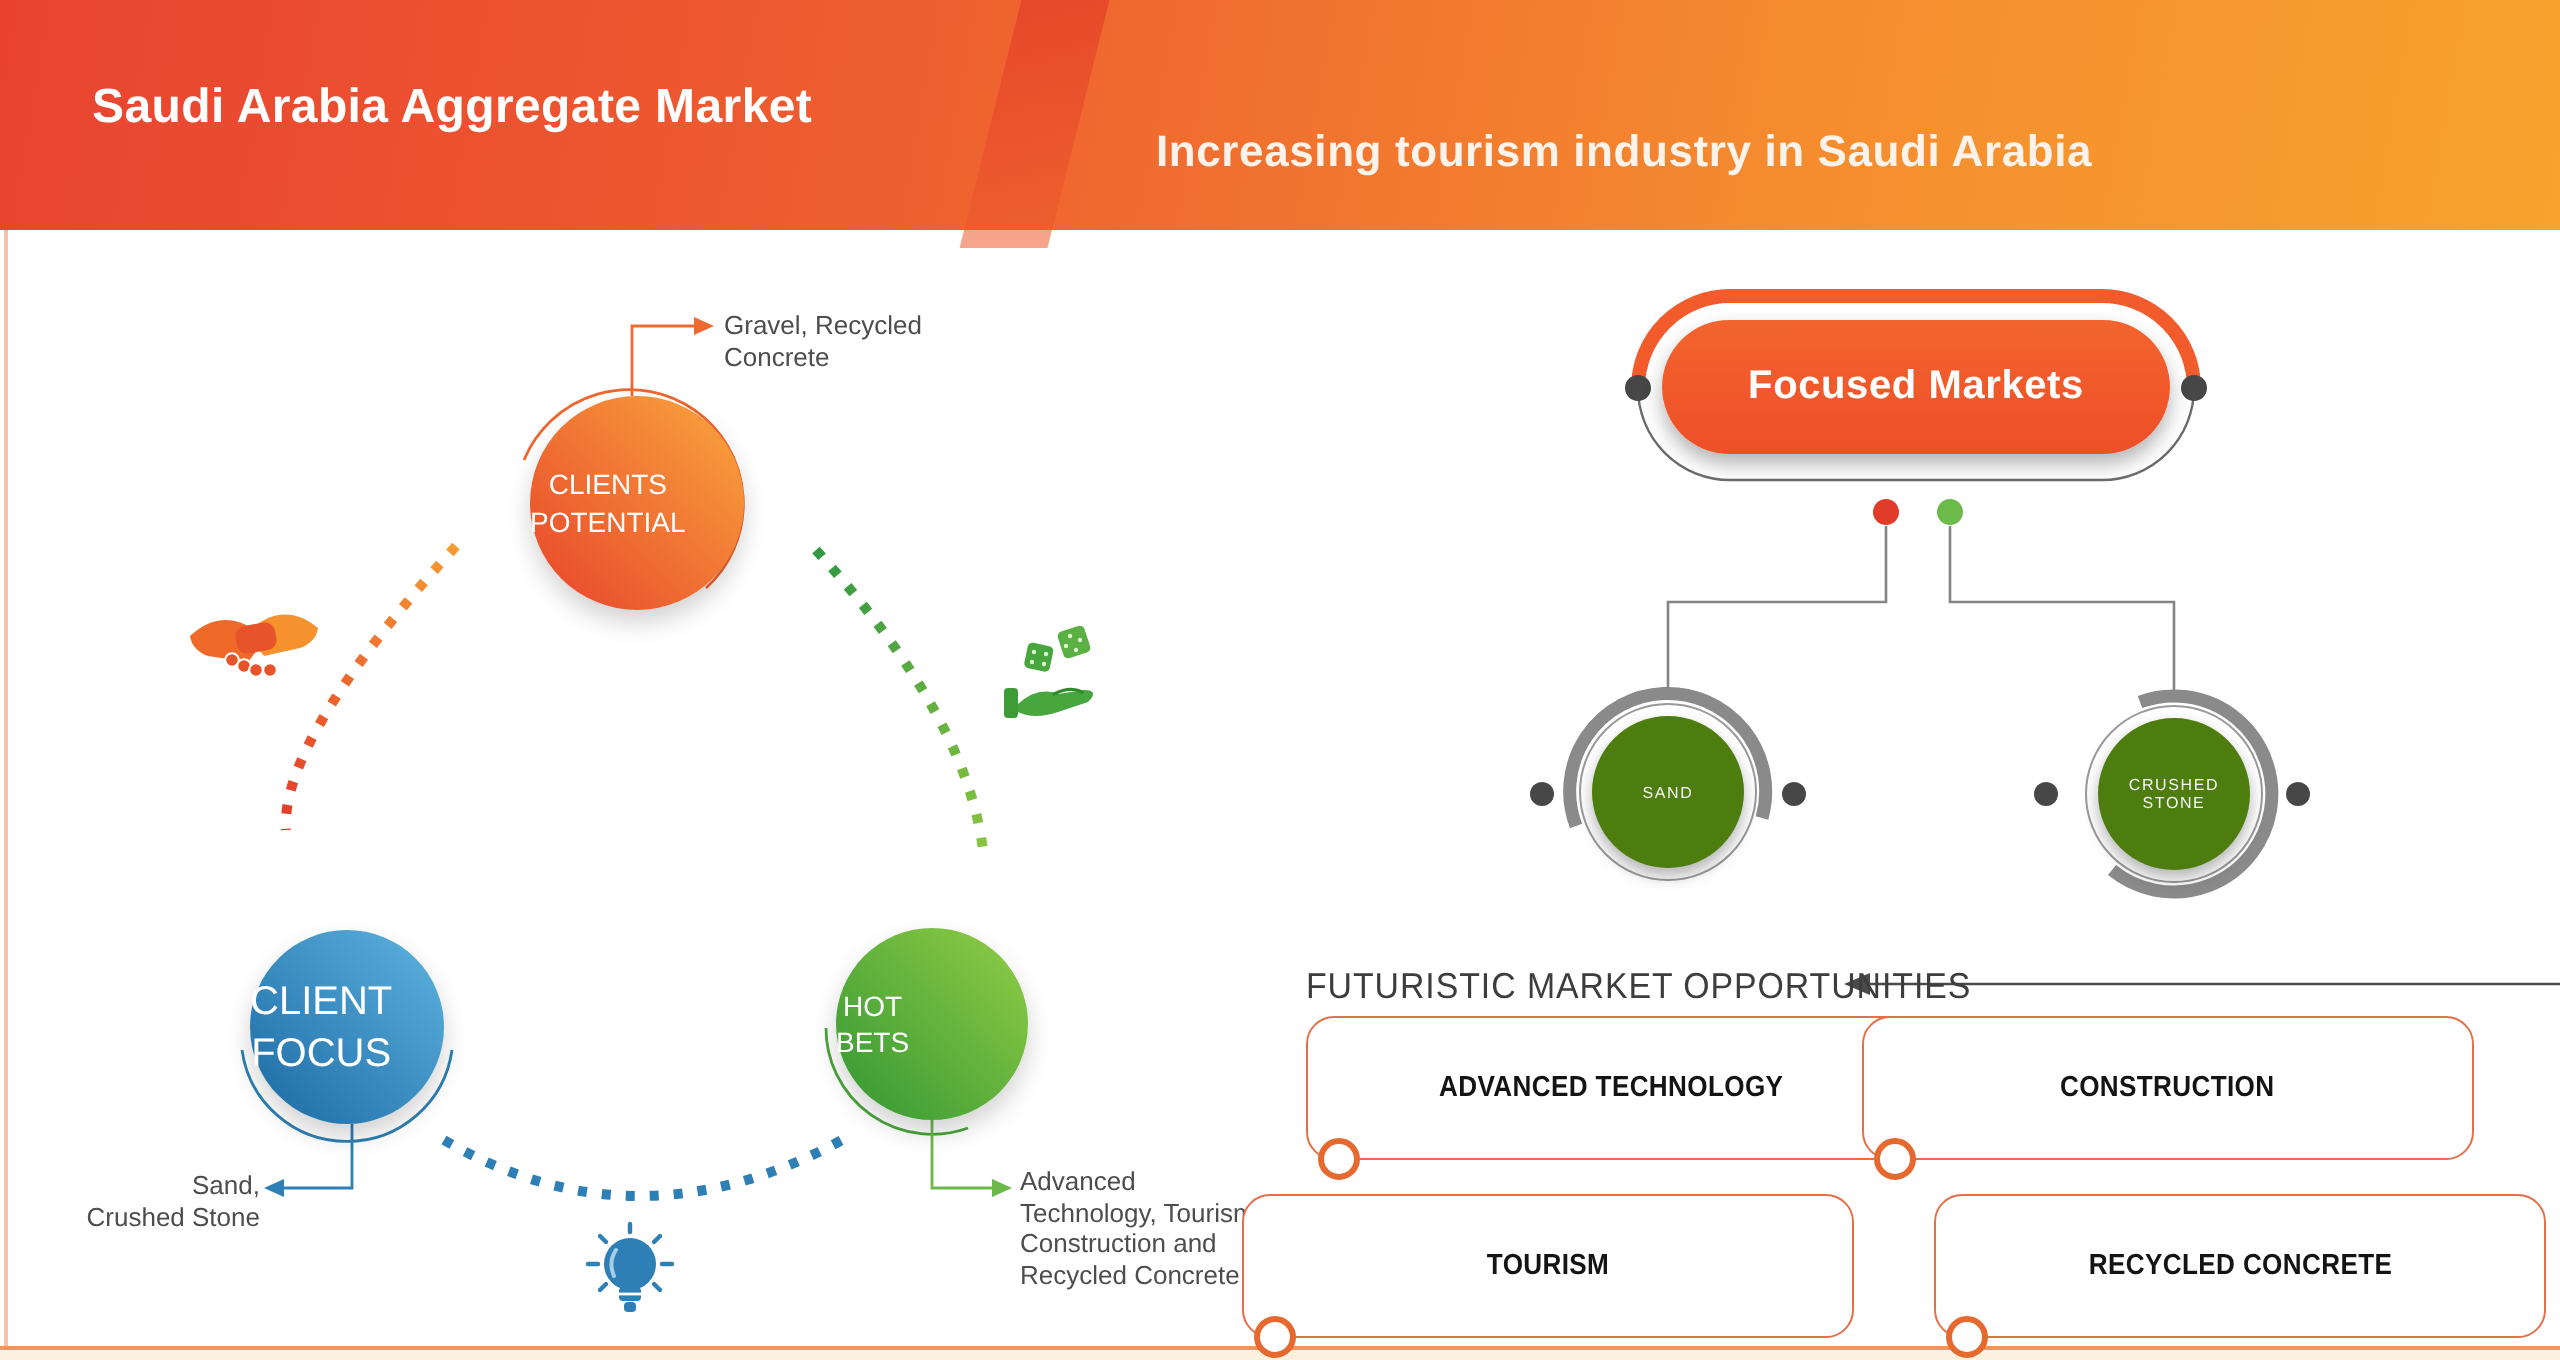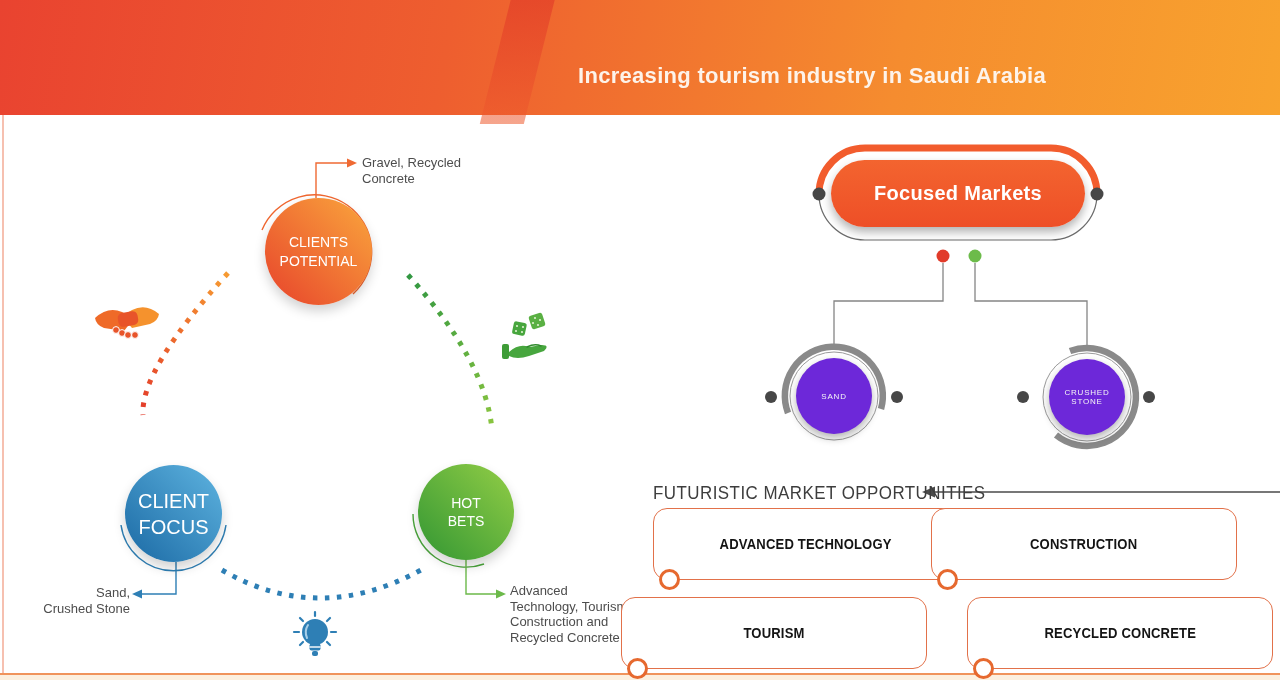--- a/index.html
+++ b/index.html
@@ -63,6 +63,7 @@
 
   <div class="header">
     <div class="header-slash"></div>
+    <div class="header-title">Saudi Arabia Aggregate Market</div>
     <div class="header-subtitle">Increasing tourism industry in Saudi Arabia</div>
   </div>
 

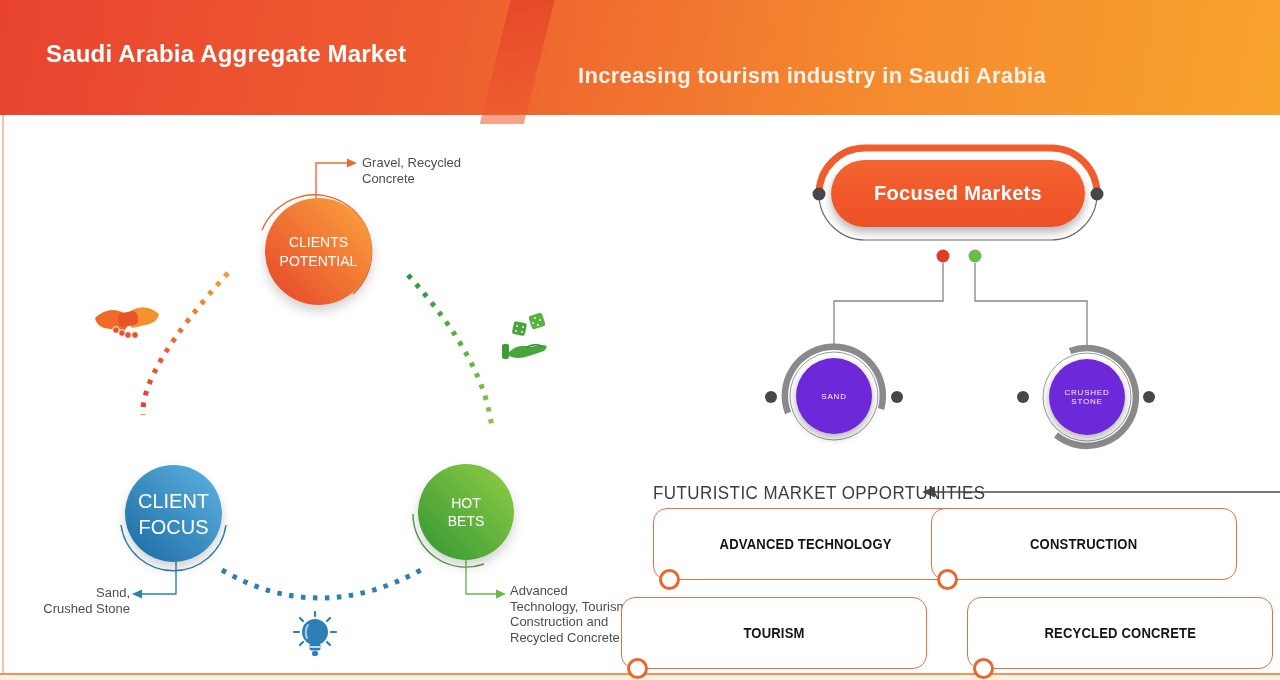--- a/index.html
+++ b/index.html
@@ -20,7 +20,7 @@
   
   .overlay{position:absolute;left:0;top:0;z-index:1;}
   
-  .node{position:absolute;border-radius:50%;display:flex;align-items:center;justify-content:center;
+  .node{position:absolute;border-radius:50%;display:flex;align-items:center;
         text-align:center;color:#fff;font-weight:500;white-space:pre-line;z-index:2;
         box-shadow:0 6px 12px rgba(0,0,0,.18);line-height:1.3;}
   .node-cp{left:265px;top:198px;width:107px;height:107px;font-size:14px;

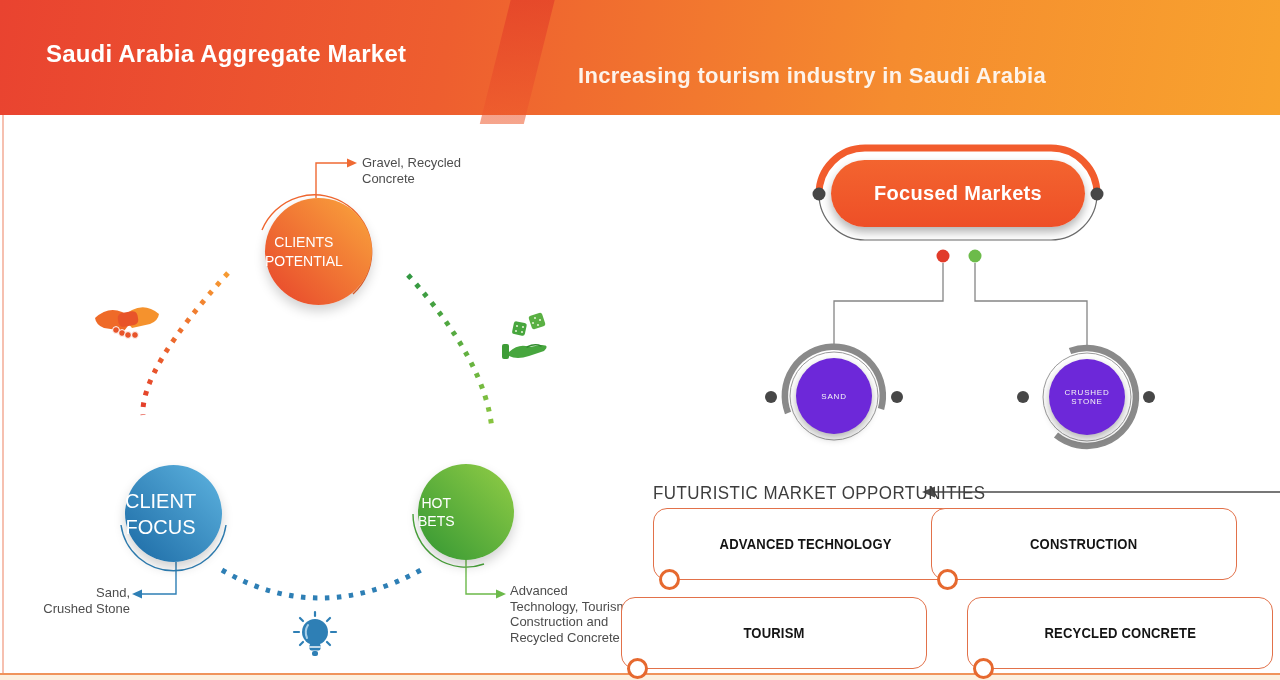--- a/index.html
+++ b/index.html
@@ -39,7 +39,7 @@
         background:linear-gradient(180deg,#f3642f,#ee4f27);box-shadow:0 5px 10px rgba(0,0,0,.3);
         display:flex;align-items:center;justify-content:center;z-index:2;}
   .pill-label{color:#fff;font-size:20px;font-weight:700;letter-spacing:.3px;}
-  .gray-node{position:absolute;width:76px;height:76px;border-radius:50%;background:#6d28d9;
+  .gray-node{position:absolute;width:76px;height:76px;border-radius:50%;background:#4d7c0f;
         display:flex;align-items:center;justify-content:center;text-align:center;color:#f5f5f5;
         font-size:8px;letter-spacing:.8px;font-weight:500;z-index:2;box-shadow:0 4px 8px rgba(0,0,0,.3);}
   .gn-sand{left:796px;top:358px;}

